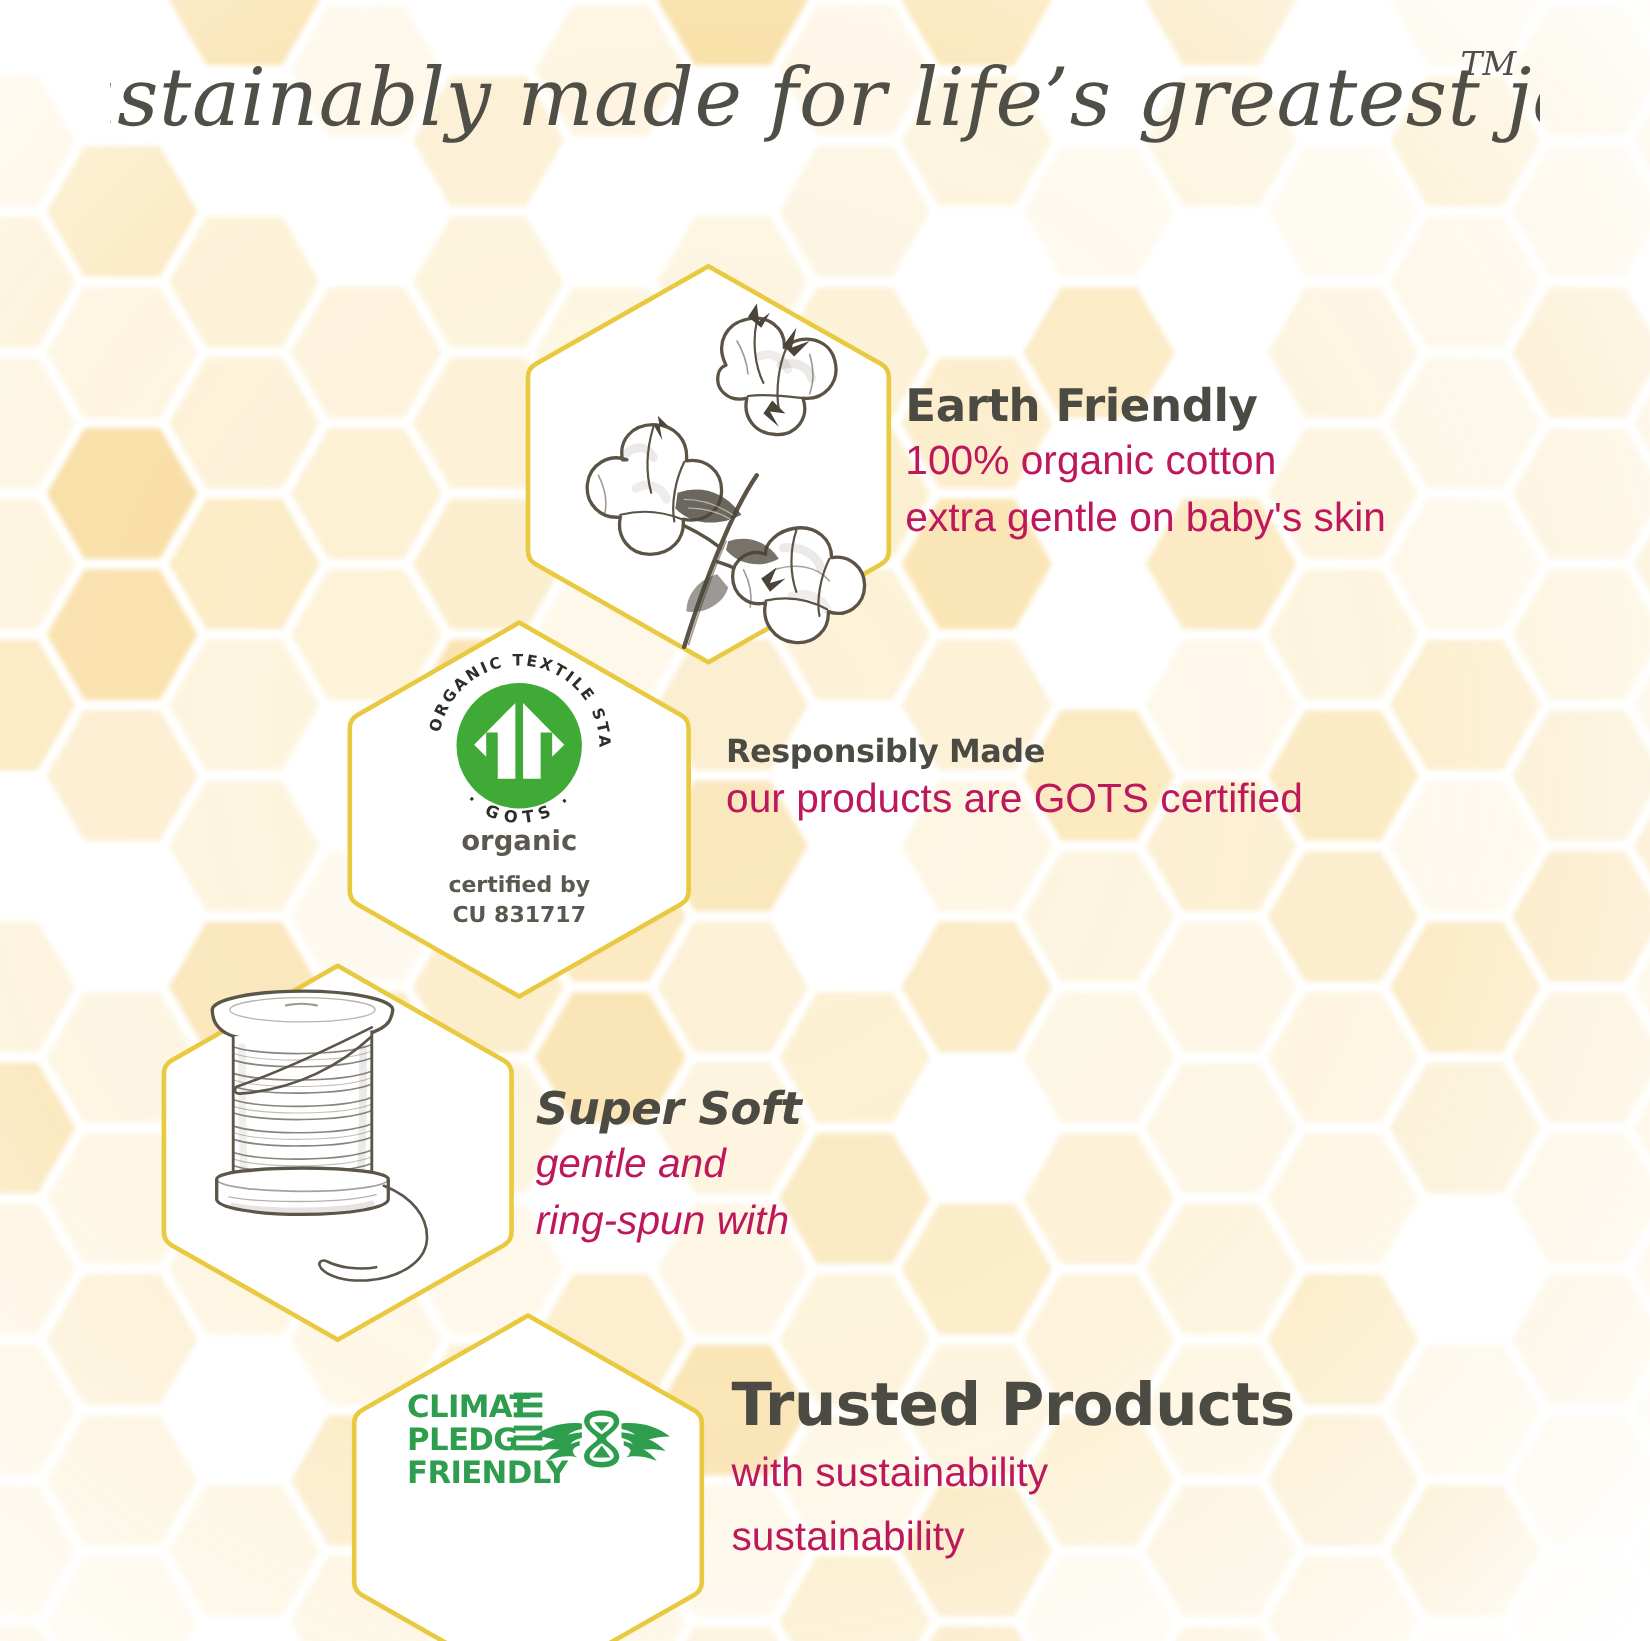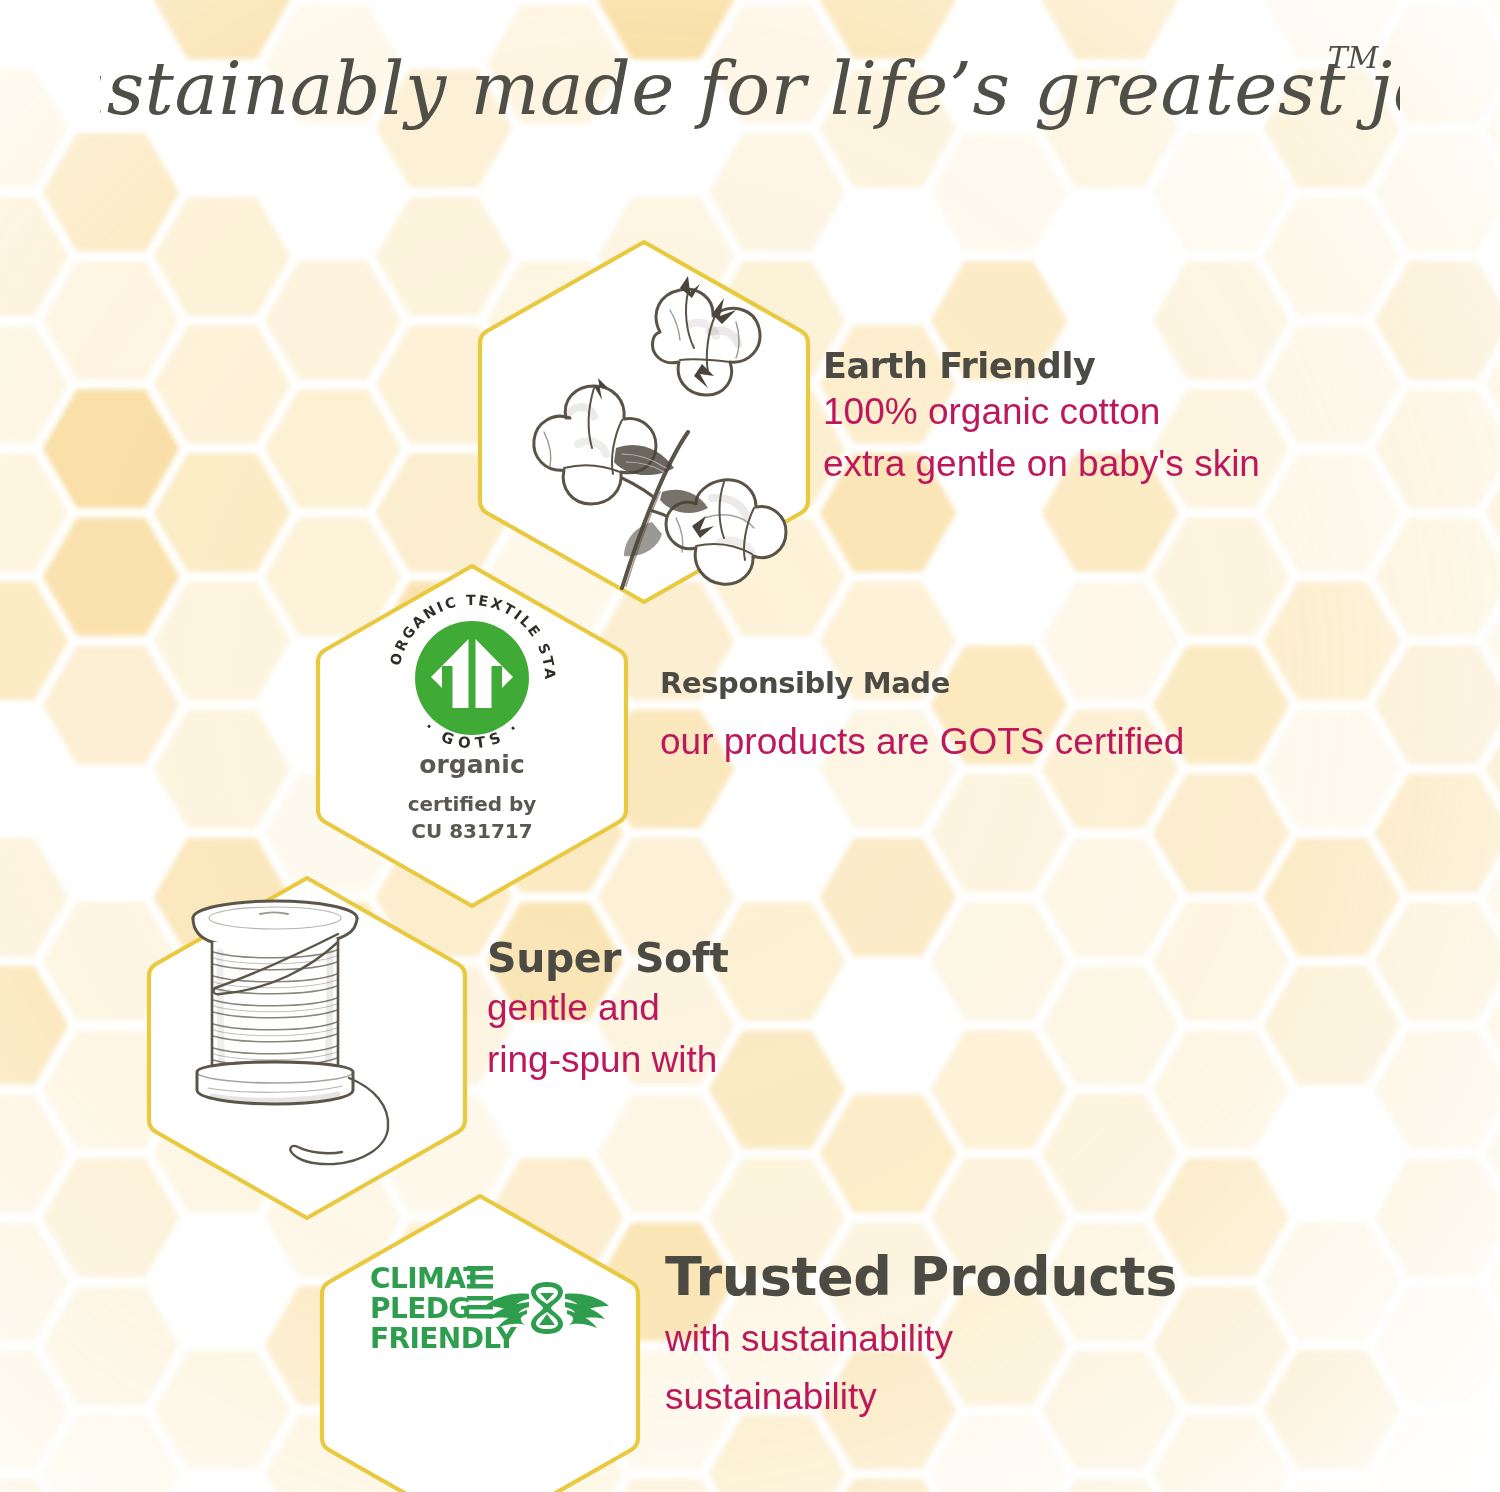--- a/index.html
+++ b/index.html
@@ -49,7 +49,7 @@
   }
 
   #blk-earth   {left:823px; top:348px;}
-  #blk-earth   .t-head{font-size:35px;}
+  #blk-earth   .t-head{font-size:41px;}
   #blk-earth   .t-body{font-size:37px;margin-top:4px;}
 
   #blk-resp    {left:660px; top:668px;}

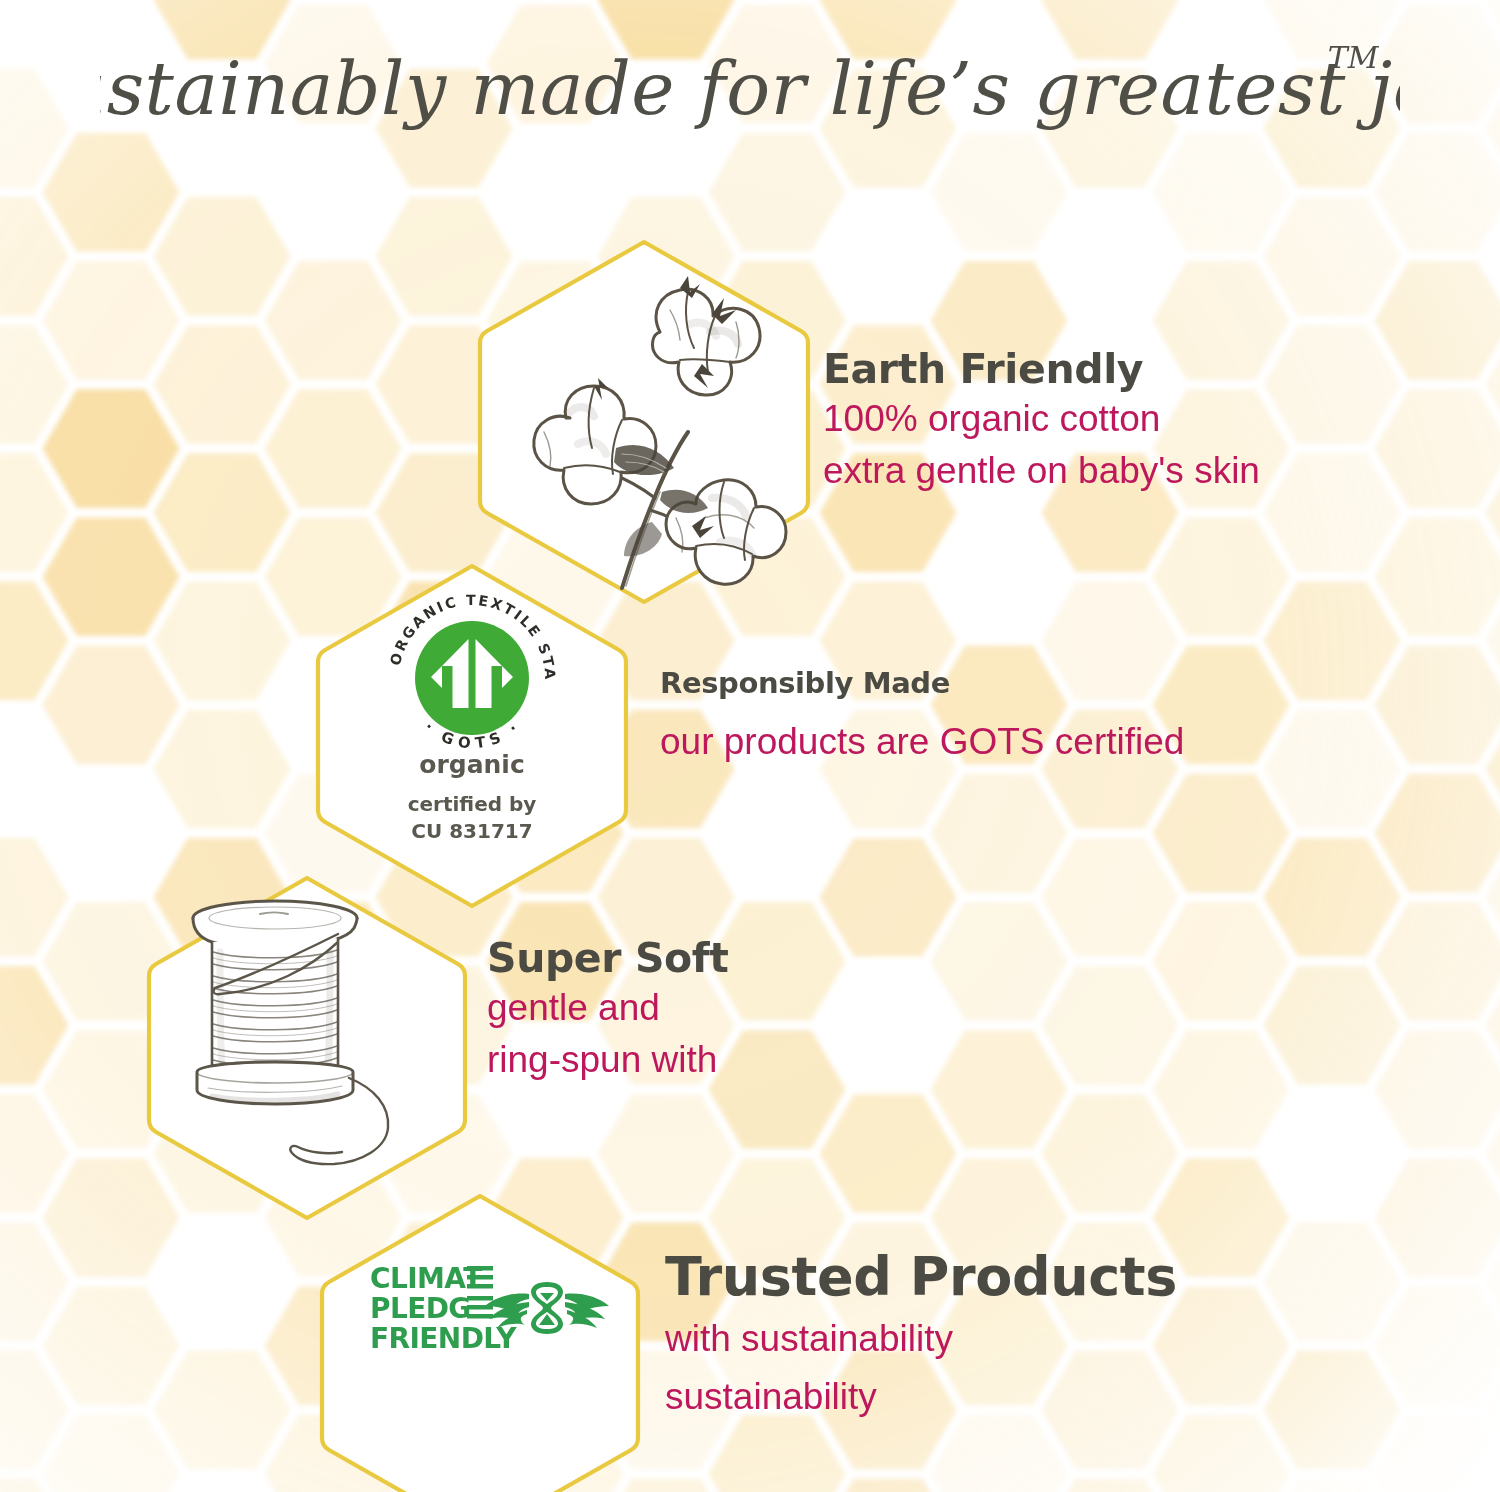--- a/index.html
+++ b/index.html
@@ -54,7 +54,7 @@
 
   #blk-resp    {left:660px; top:668px;}
   #blk-resp    .t-head{font-size:29px;}
-  #blk-resp    .t-body{font-size:37px;margin-top:20px;}
+  #blk-resp    .t-body{font-size:37px;margin-top:4px;}
 
   #blk-soft    {left:487px; top:937px;}
   #blk-soft    .t-head{font-size:41px;}

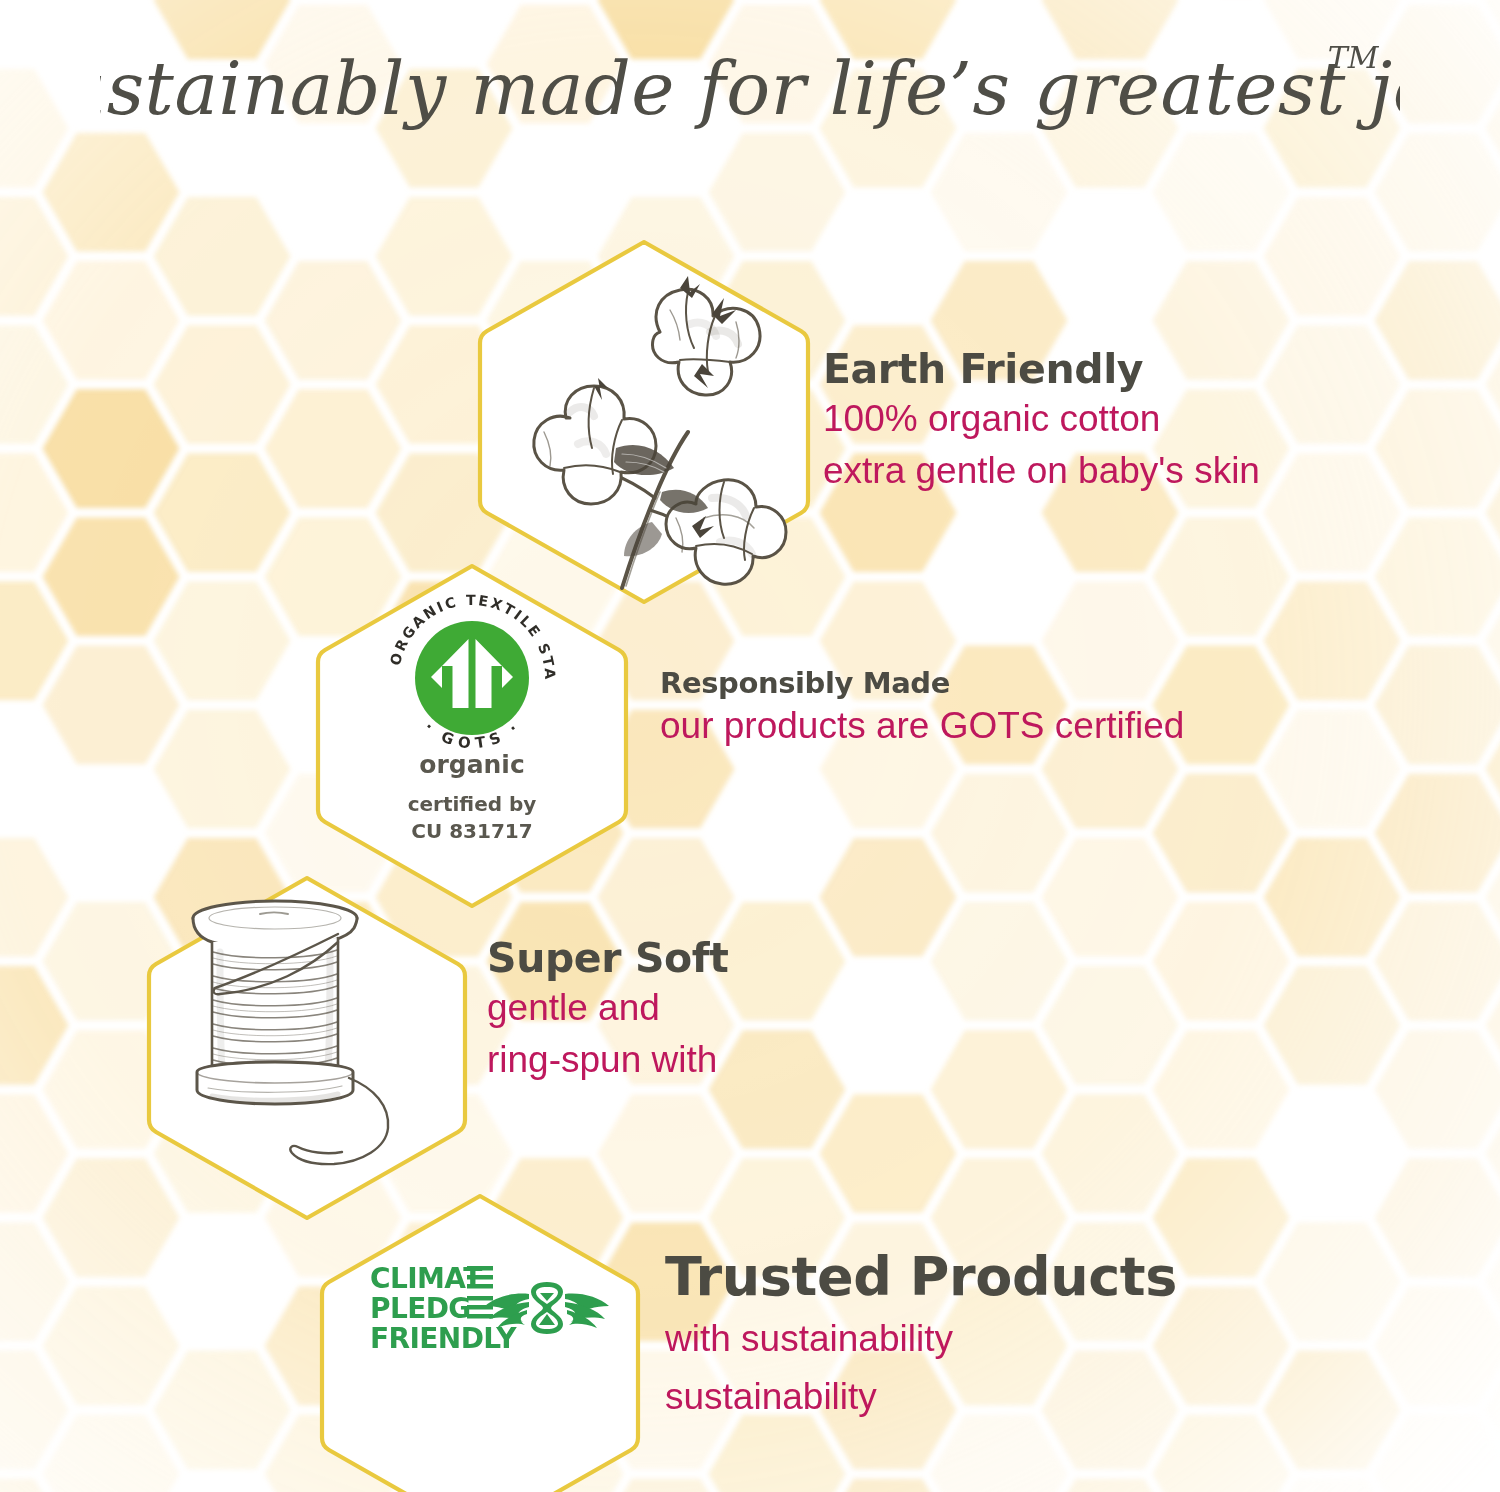--- a/index.html
+++ b/index.html
@@ -56,7 +56,7 @@
   #blk-resp    .t-head{font-size:29px;}
   #blk-resp    .t-body{font-size:37px;margin-top:4px;}
 
-  #blk-soft    {left:487px; top:937px;}
+  #blk-soft    {left:487px; top:987px;font-style:italic;}
   #blk-soft    .t-head{font-size:41px;}
   #blk-soft    .t-body{font-size:37px;margin-top:4px;}
 

